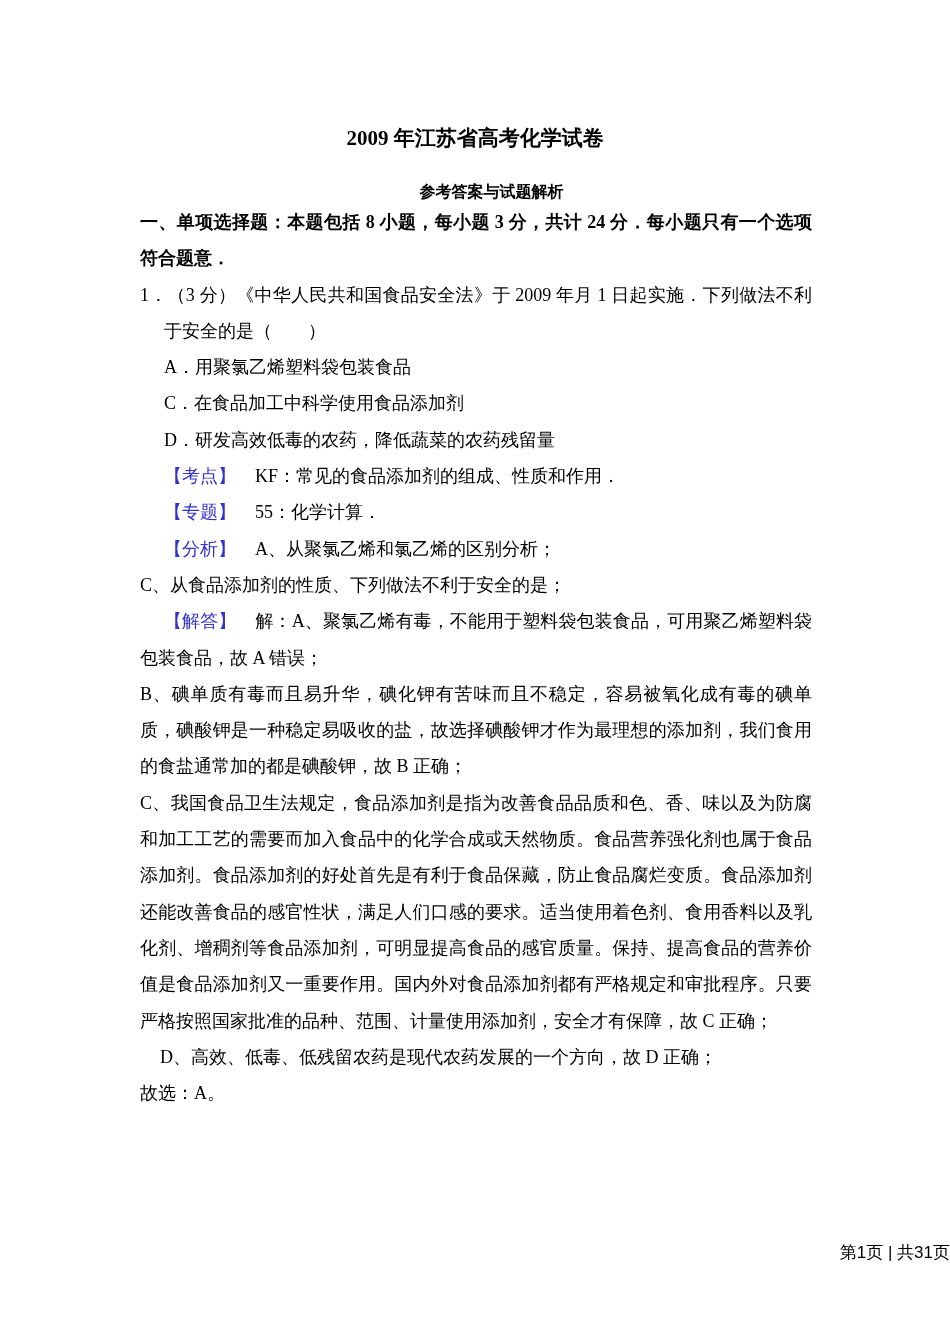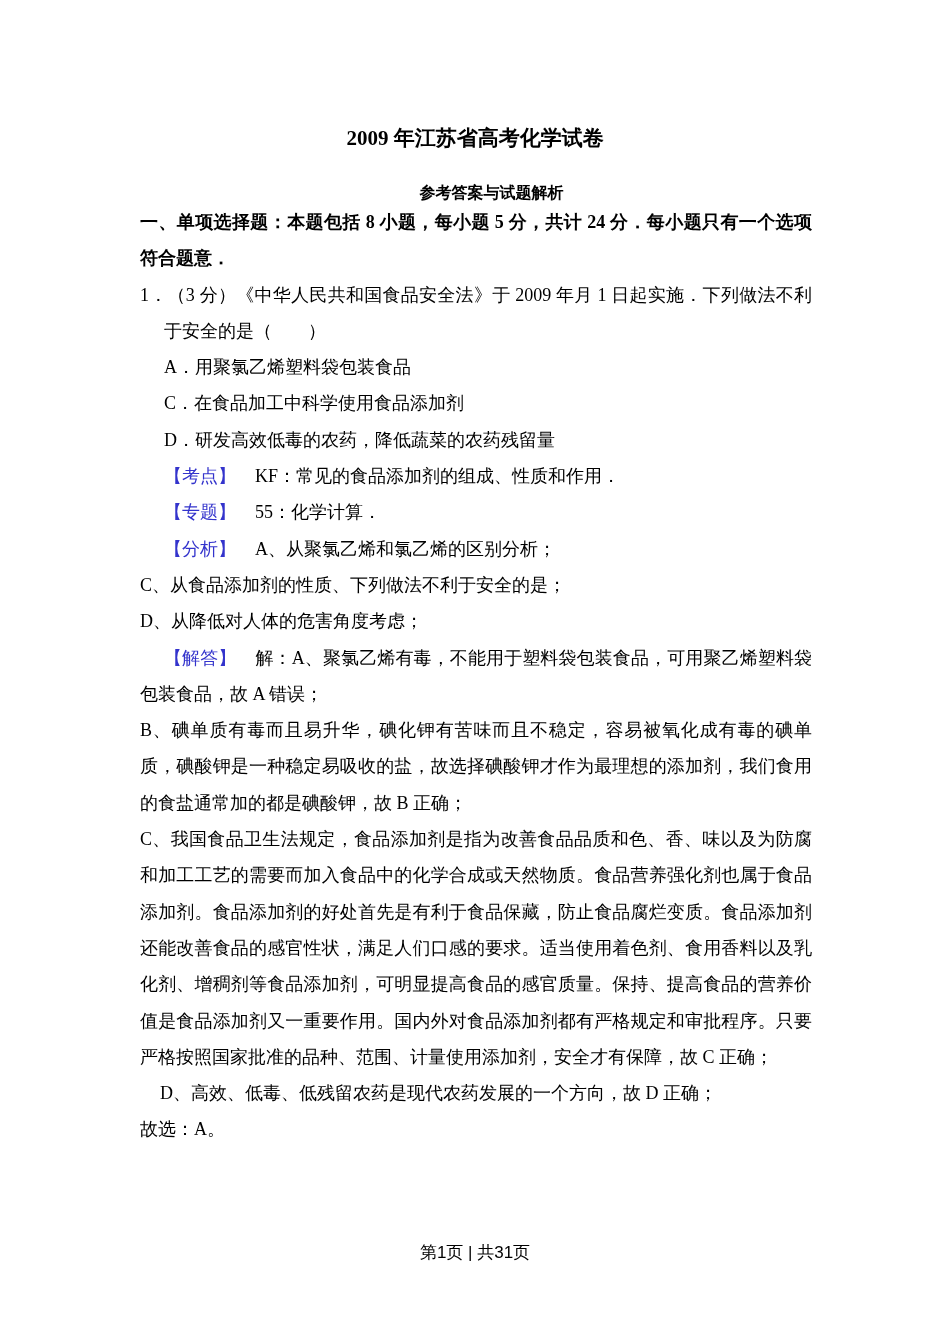--- a/index.html
+++ b/index.html
@@ -27,7 +27,7 @@
     font-size: 16px;
     line-height: 16px;
     font-weight: bold;
-    font-family: Liberation Sans, sans-serif;
+    font-family: Liberation Mono, monospace;
     padding-left: 33px;
   }
   .content {

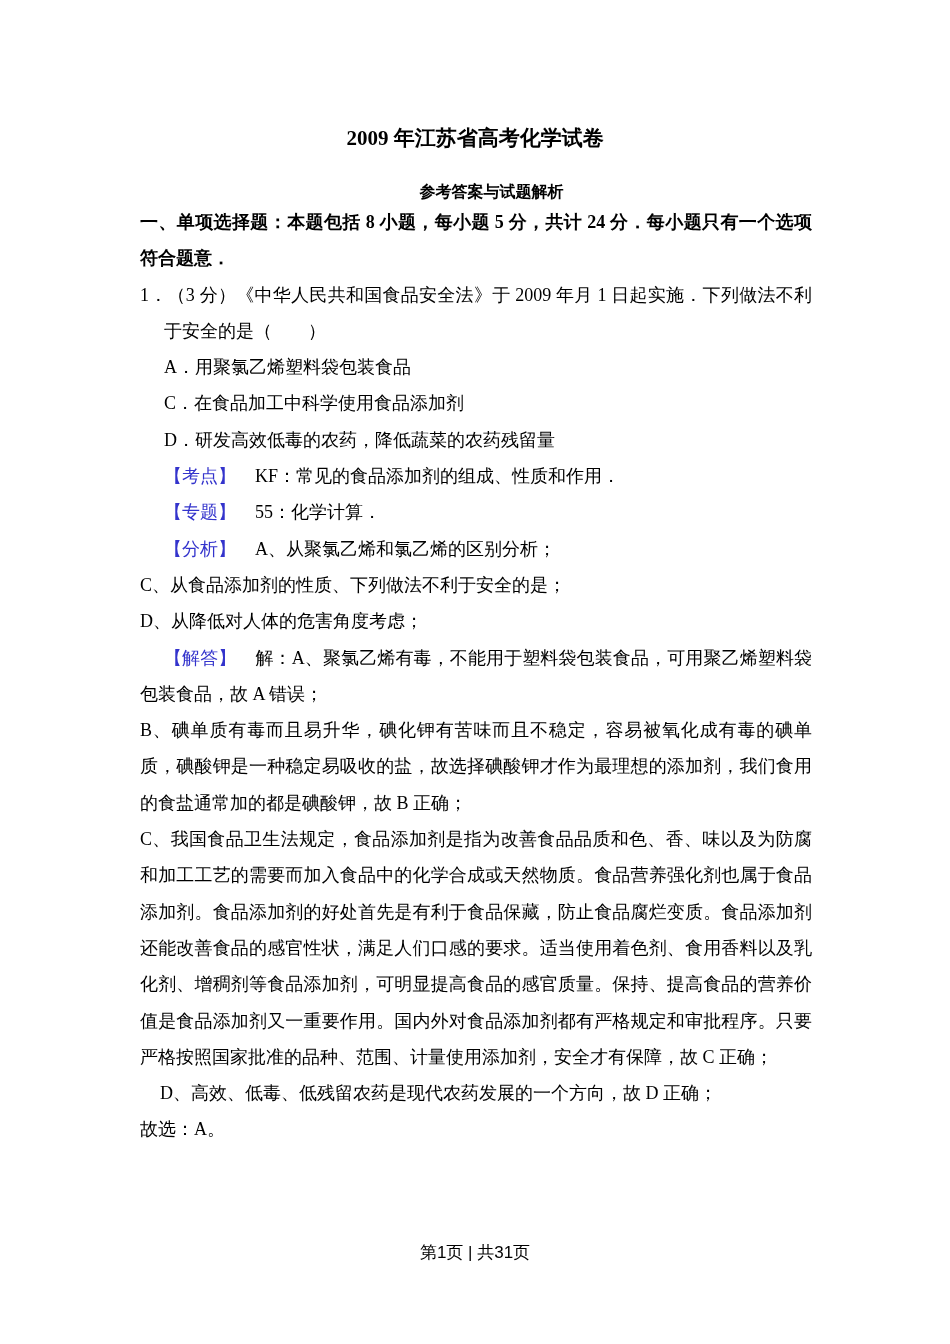--- a/index.html
+++ b/index.html
@@ -63,7 +63,7 @@
   <div class="doc-subtitle">参考答案与试题解析</div>
 
   <div class="content">
-    <div class="para section-heading">一、单项选择题：本题包括 8 小题，每小题 5 分，共计 24 分．每小题只有一个选项符合题意．</div>
+    <div class="para section-heading">一、单项选择题：本题包括 8 小题，每小题 3 分，共计 24 分．每小题只有一个选项符合题意．</div>
 
     <div class="para q-para">
       <span>1．</span><span>（3 分）</span><span>《中华人民共和国食品安全法》于 2009 年月 1 日起实施．下列做法不利于安全的是（　　）</span>

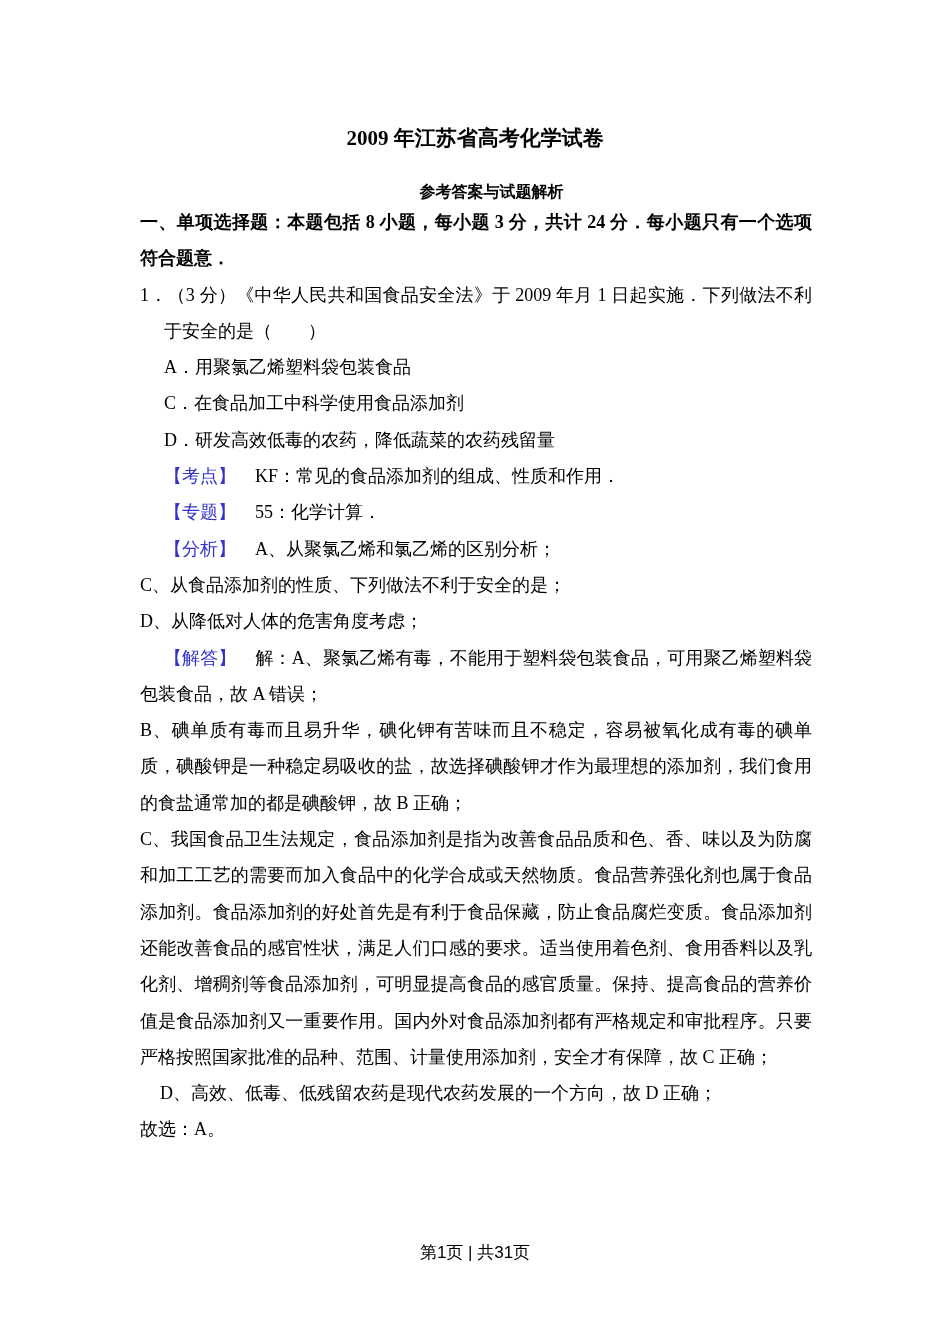--- a/index.html
+++ b/index.html
@@ -80,7 +80,6 @@
         <div class="para indent-first"><span class="blue-label">【专题】</span>55：化学计算．</div>
         <div class="para indent-first"><span class="blue-label">【分析】</span>A、从聚氯乙烯和氯乙烯的区别分析；</div>
         <div class="para">C、从食品添加剂的性质、下列做法不利于安全的是；</div>
-        <div class="para">D、从降低对人体的危害角度考虑；</div>
         <div class="para indent-first"><span class="blue-label">【解答】</span>解：A、聚氯乙烯有毒，不能用于塑料袋包装食品，可用聚乙烯塑料袋包装食品，故 A 错误；</div>
         <div class="para">B、碘单质有毒而且易升华，碘化钾有苦味而且不稳定，容易被氧化成有毒的碘单质，碘酸钾是一种稳定易吸收的盐，故选择碘酸钾才作为最理想的添加剂，我们食用的食盐通常加的都是碘酸钾，故 B 正确；</div>
         <div class="para">C、我国食品卫生法规定，食品添加剂是指为改善食品品质和色、香、味以及为防腐和加工工艺的需要而加入食品中的化学合成或天然物质。食品营养强化剂也属于食品添加剂。食品添加剂的好处首先是有利于食品保藏，防止食品腐烂变质。食品添加剂还能改善食品的感官性状，满足人们口感的要求。适当使用着色剂、食用香料以及乳化剂、增稠剂等食品添加剂，可明显提高食品的感官质量。保持、提高食品的营养价值是食品添加剂又一重要作用。国内外对食品添加剂都有严格规定和审批程序。只要严格按照国家批准的品种、范围、计量使用添加剂，安全才有保障，故 C 正确；</div>

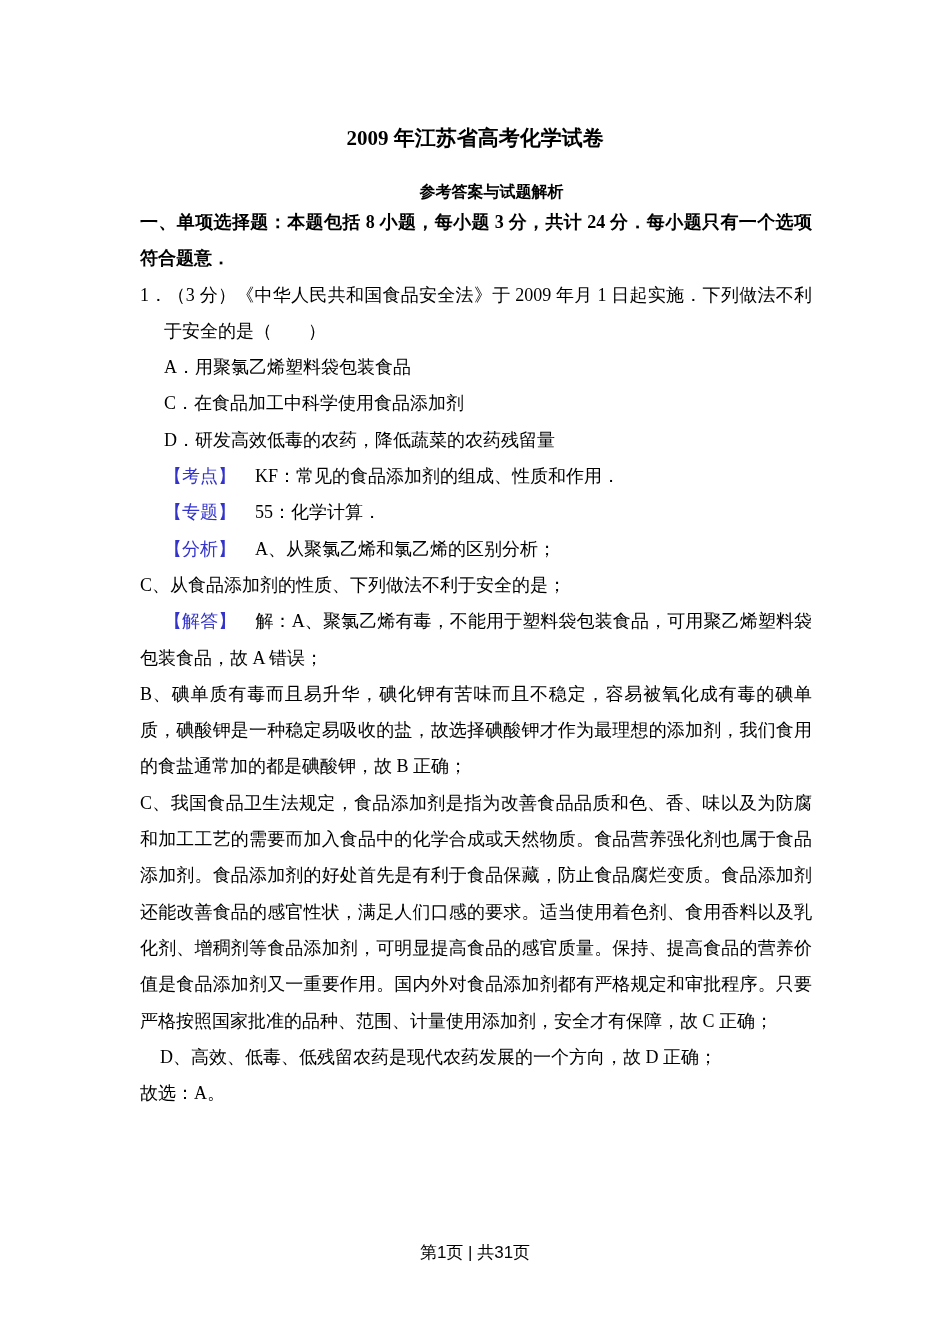--- a/index.html
+++ b/index.html
@@ -48,7 +48,7 @@
     position: absolute;
     left: 0; right: 0;
     top: 1241px;
-    text-align: center;
+    text-align: right;
     font-size: 17px;
     line-height: 24px;
     font-family: "Liberation Sans", "DejaVu Sans", sans-serif;

